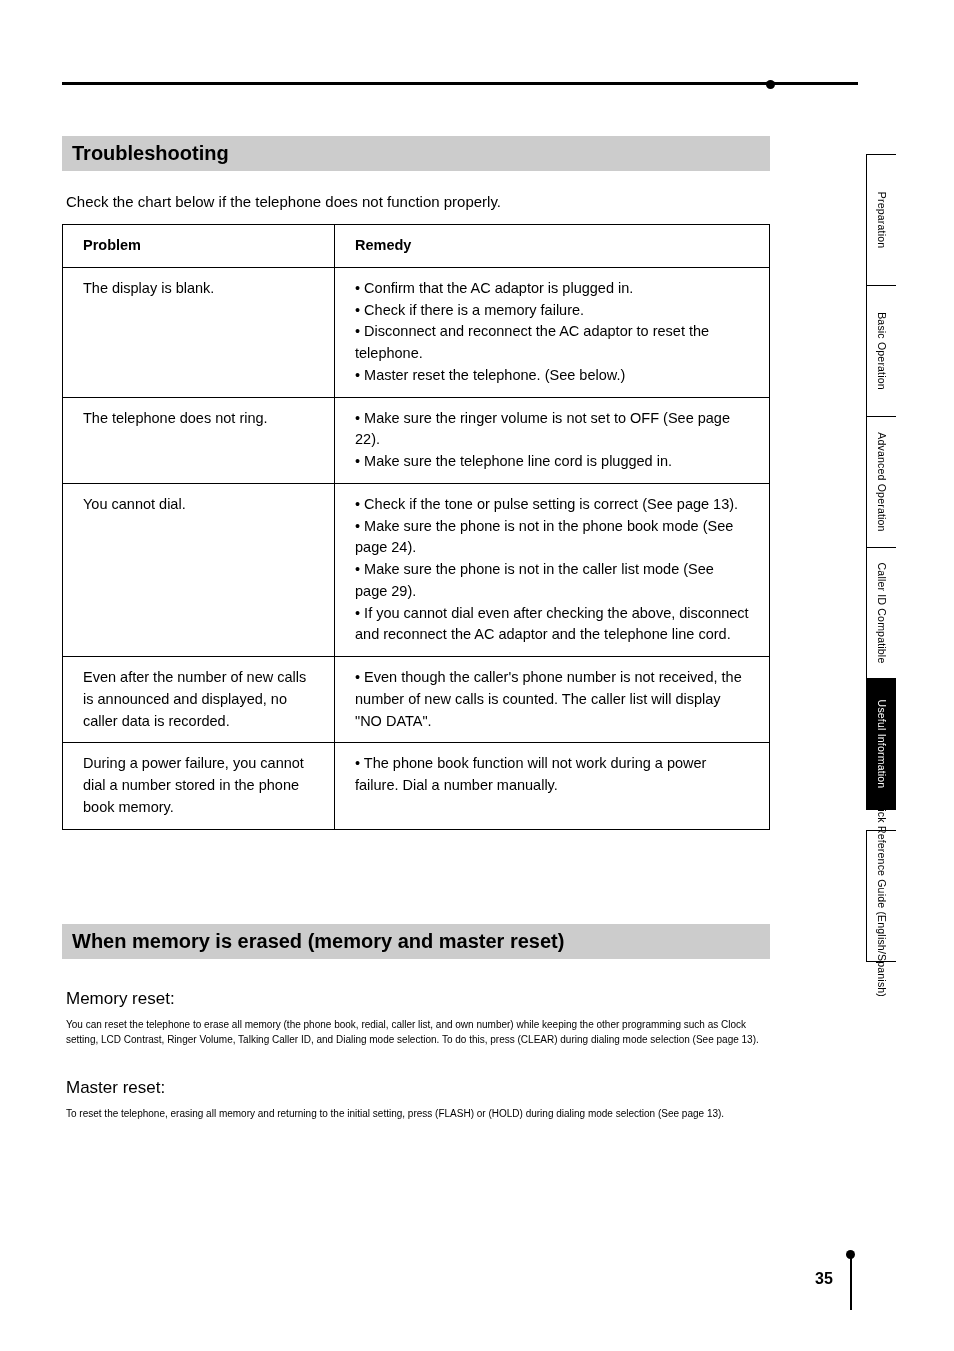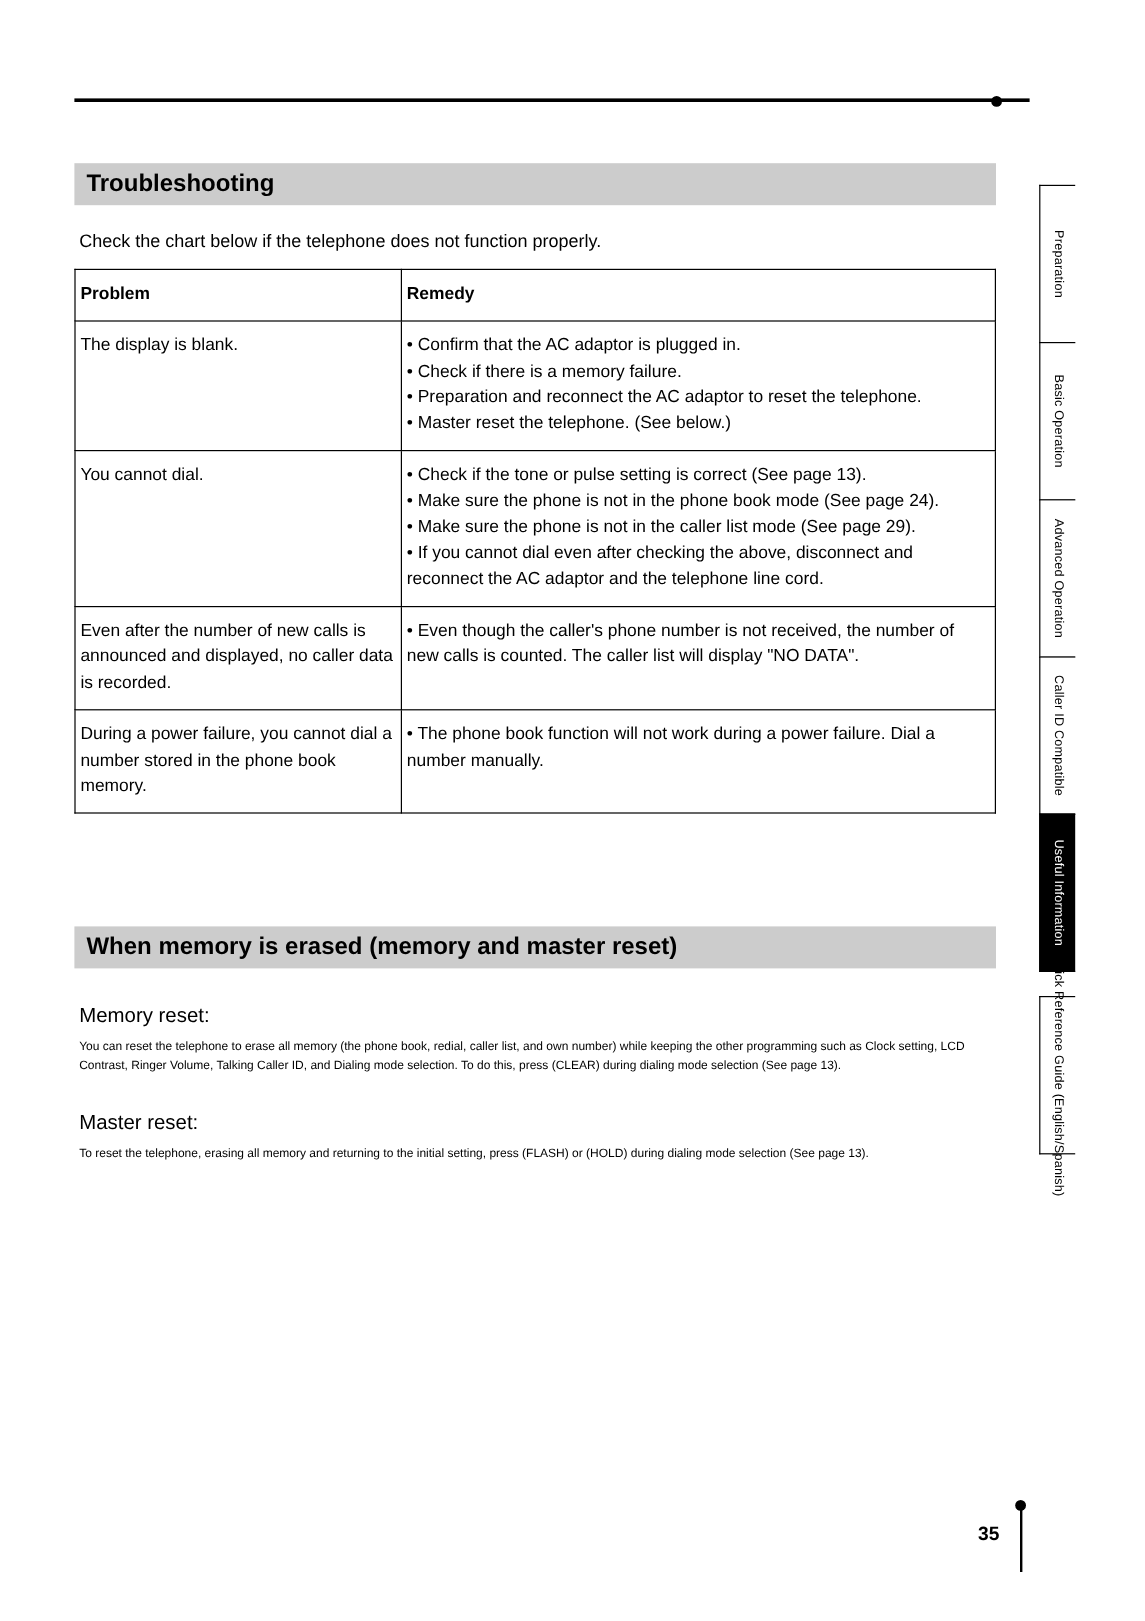--- a/index.html
+++ b/index.html
@@ -15,7 +15,7 @@
     position: absolute;
     left: 62px;
     top: 78px;
-    width: 768px;
+    width: 708px;
   }
   .head-rule {
     position: relative;

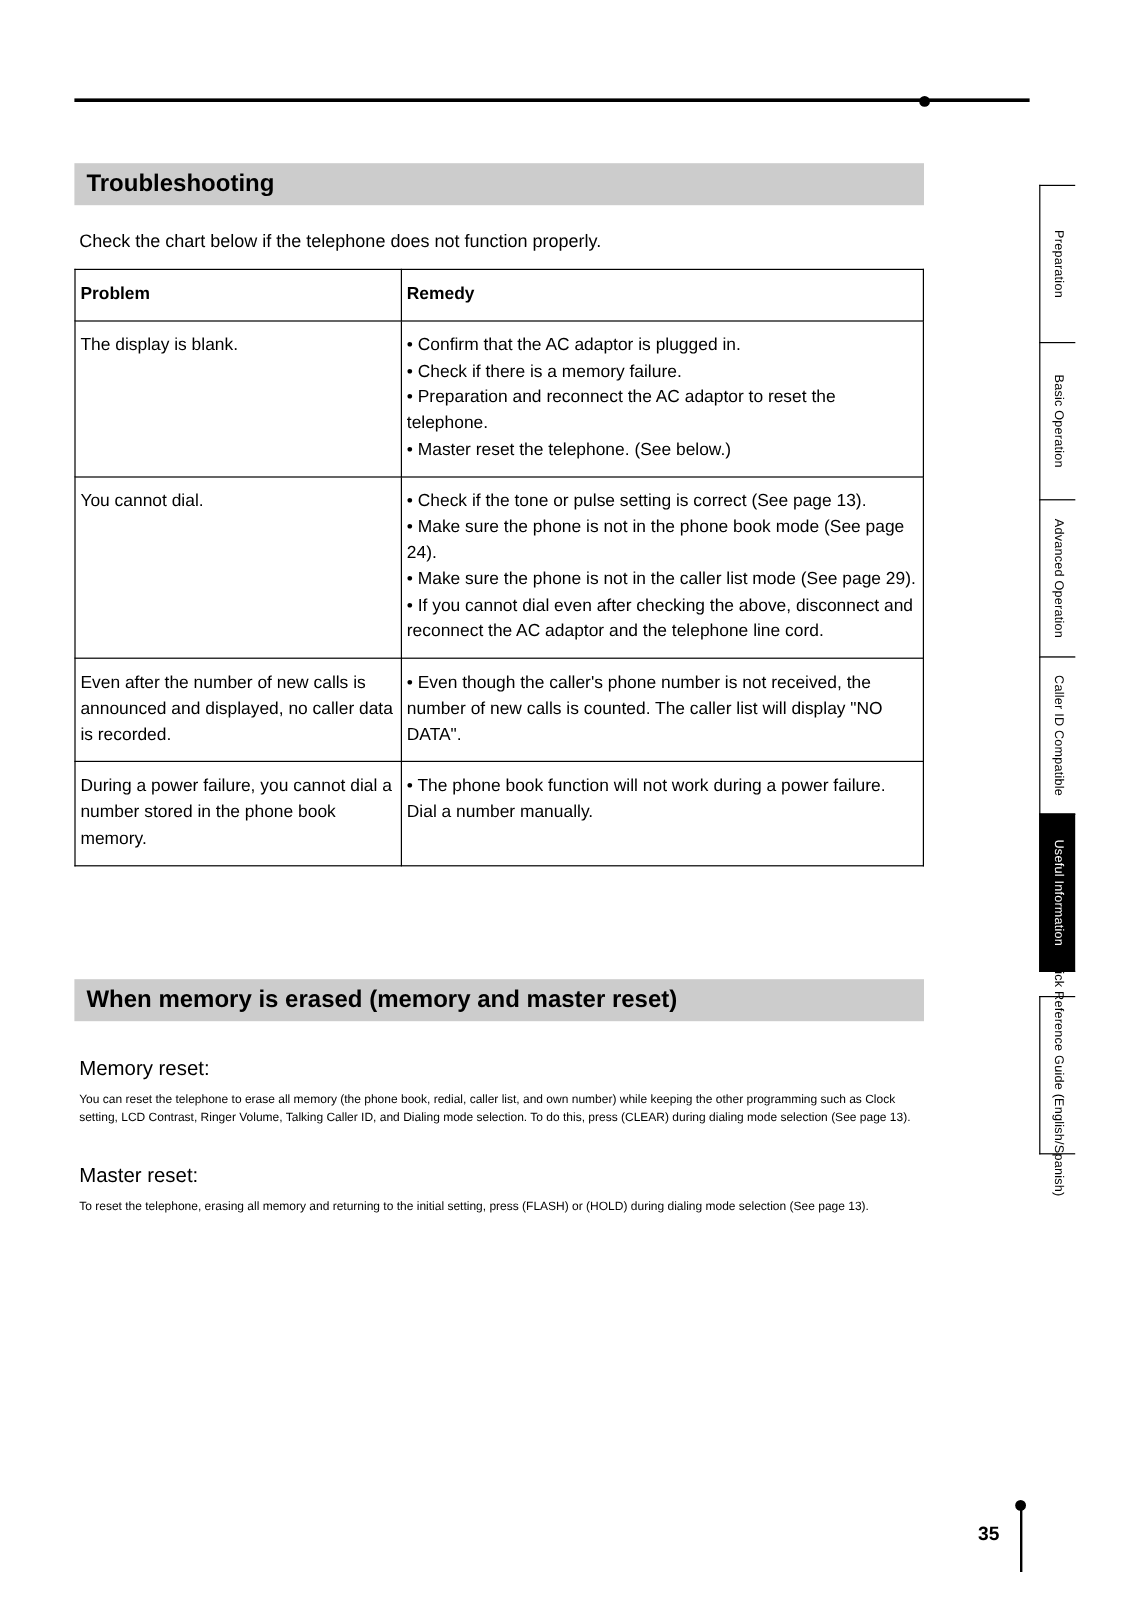--- a/index.html
+++ b/index.html
@@ -57,7 +57,7 @@
   }
   table.troubles th, table.troubles td {
     border: 1px solid #000;
-    padding: 10px 4px;
+    padding: 10px 20px;
     vertical-align: top;
     text-align: left;
     line-height: 1.5;

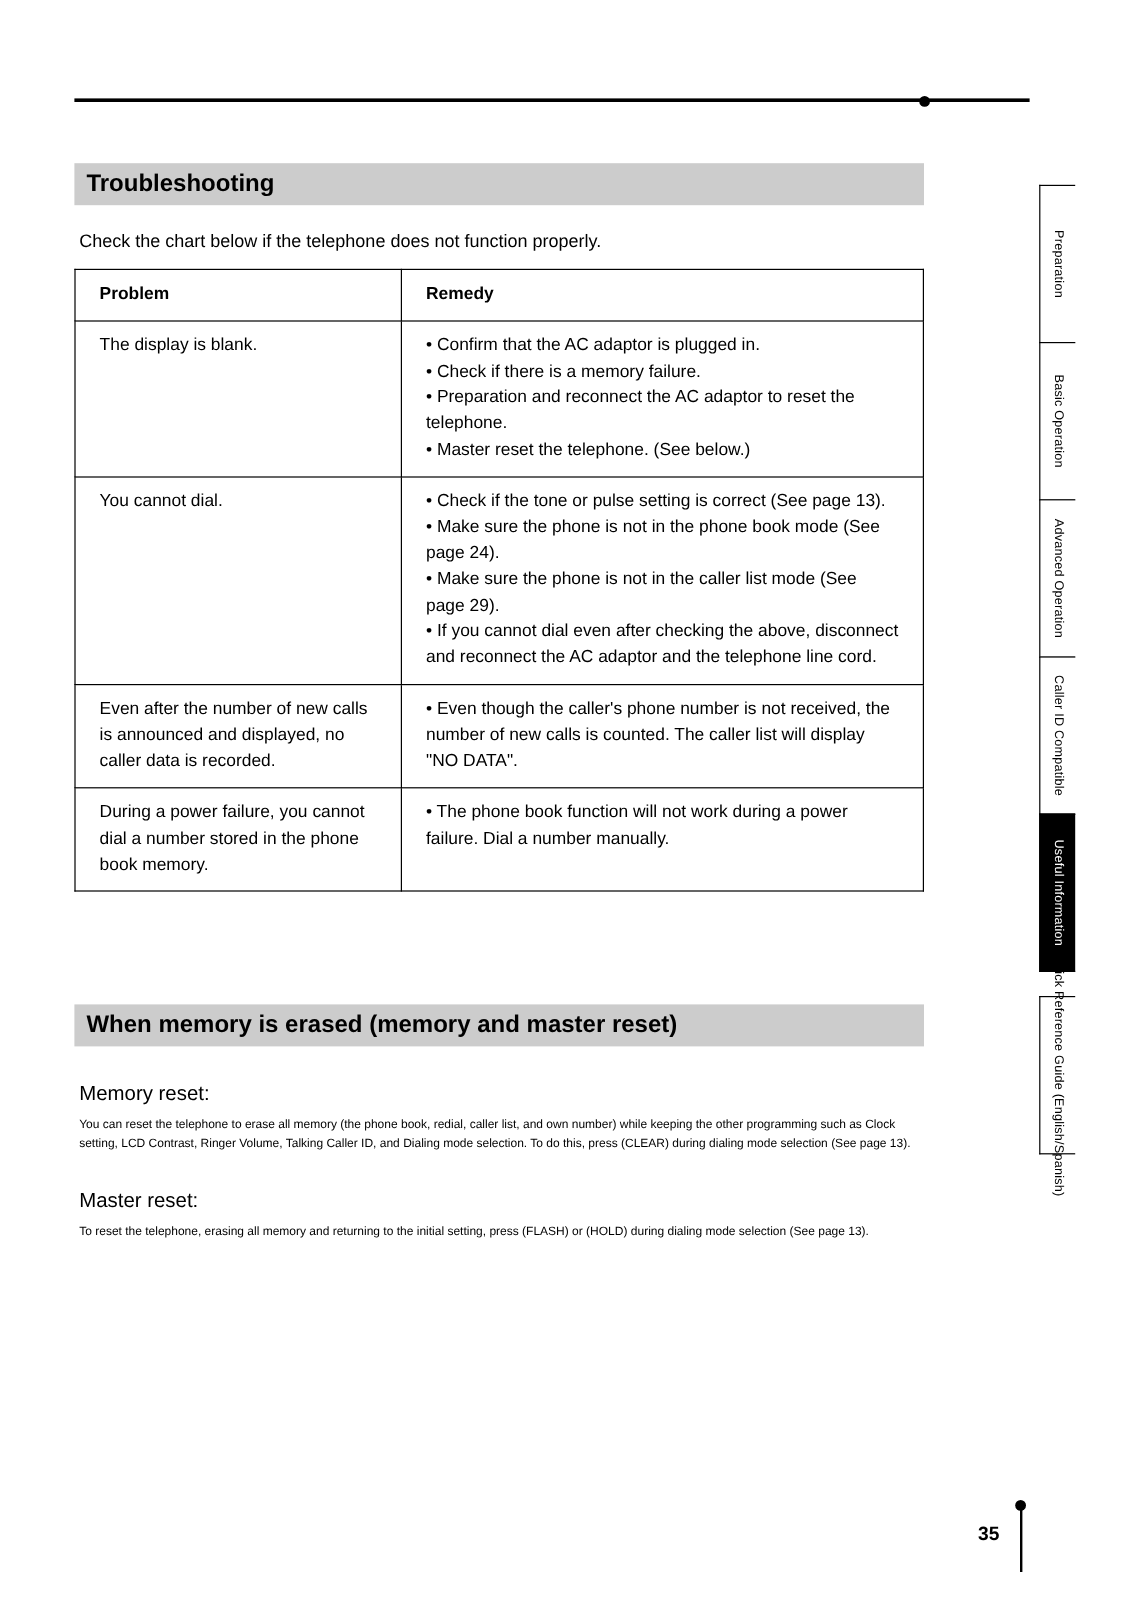--- a/index.html
+++ b/index.html
@@ -165,7 +165,7 @@
           <td>
             <div>• Confirm that the AC adaptor is plugged in.</div>
             <div>• Check if there is a memory failure.</div>
-            <div>• Preparation and reconnect the AC adaptor to reset the telephone.</div>
+            <div>• Disconnect and reconnect the AC adaptor to reset the telephone.</div>
             <div>• Master reset the telephone. (See below.)</div>
           </td>
         </tr>

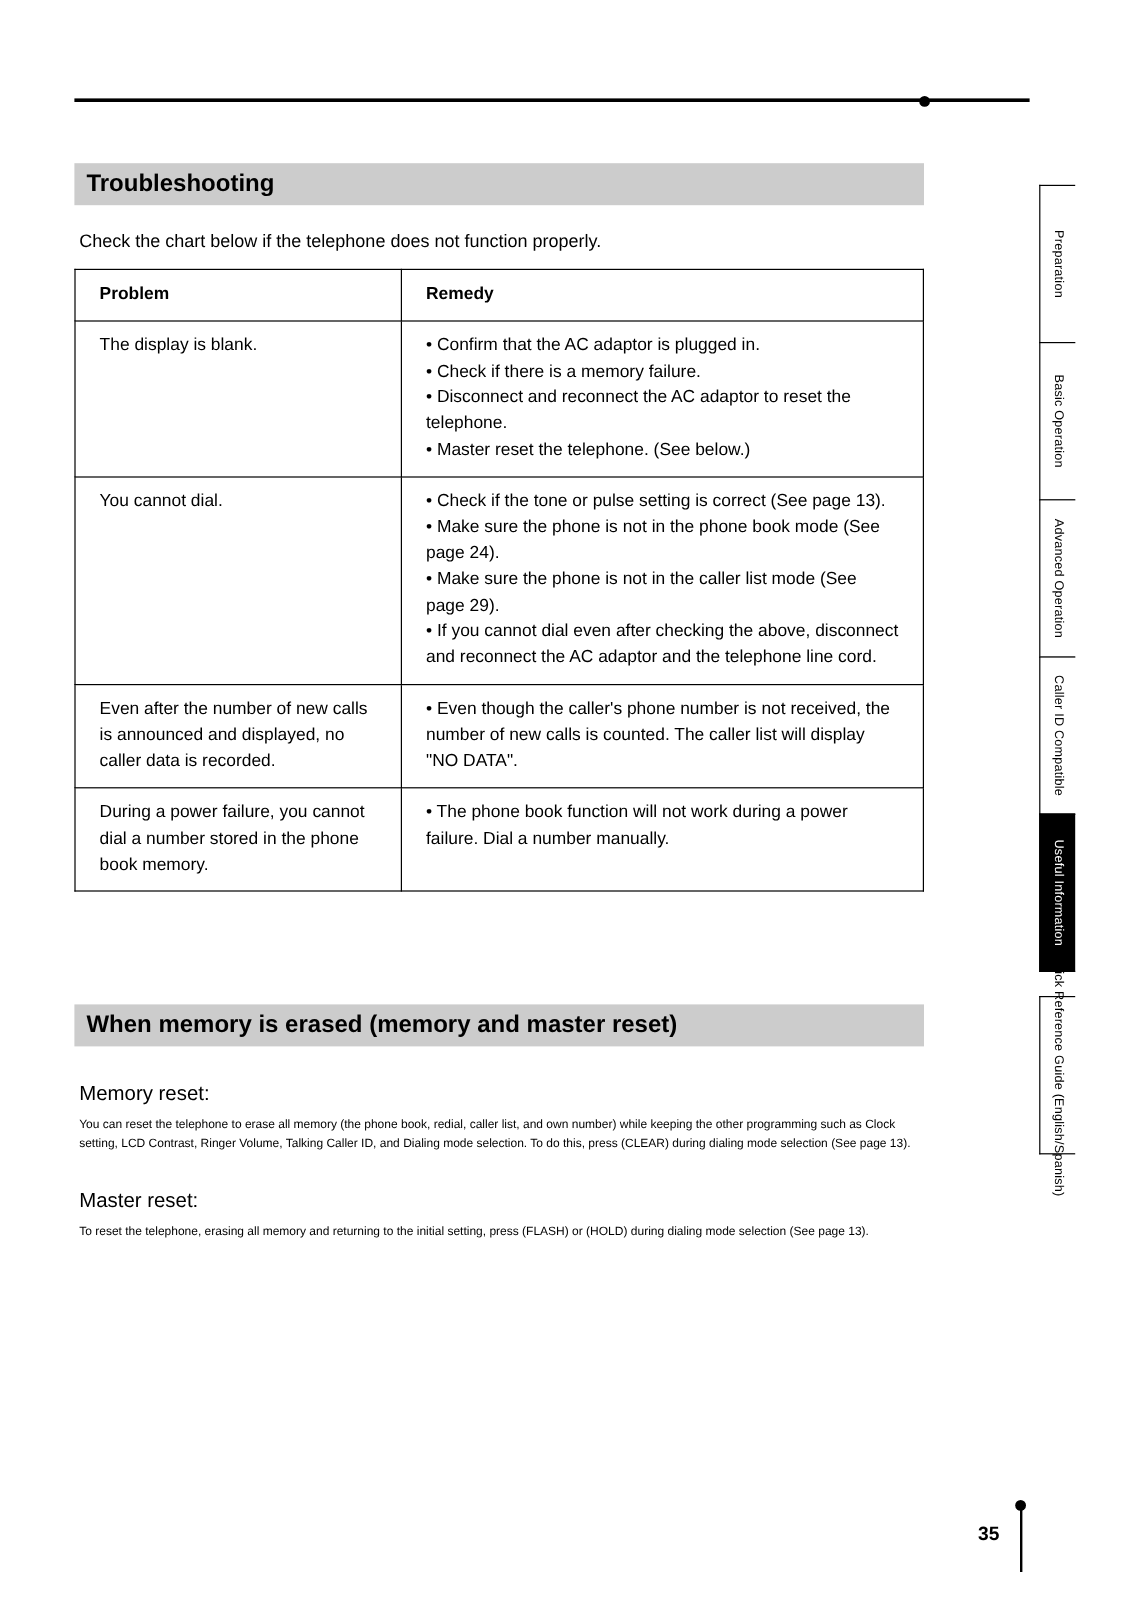--- a/index.html
+++ b/index.html
@@ -170,6 +170,13 @@
           </td>
         </tr>
         <tr>
+          <td>The telephone does not ring.</td>
+          <td>
+            <div>• Make sure the ringer volume is not set to OFF (See page 22).</div>
+            <div>• Make sure the telephone line cord is plugged in.</div>
+          </td>
+        </tr>
+        <tr>
           <td>You cannot dial.</td>
           <td>
             <div>• Check if the tone or pulse setting is correct (See page 13).</div>

